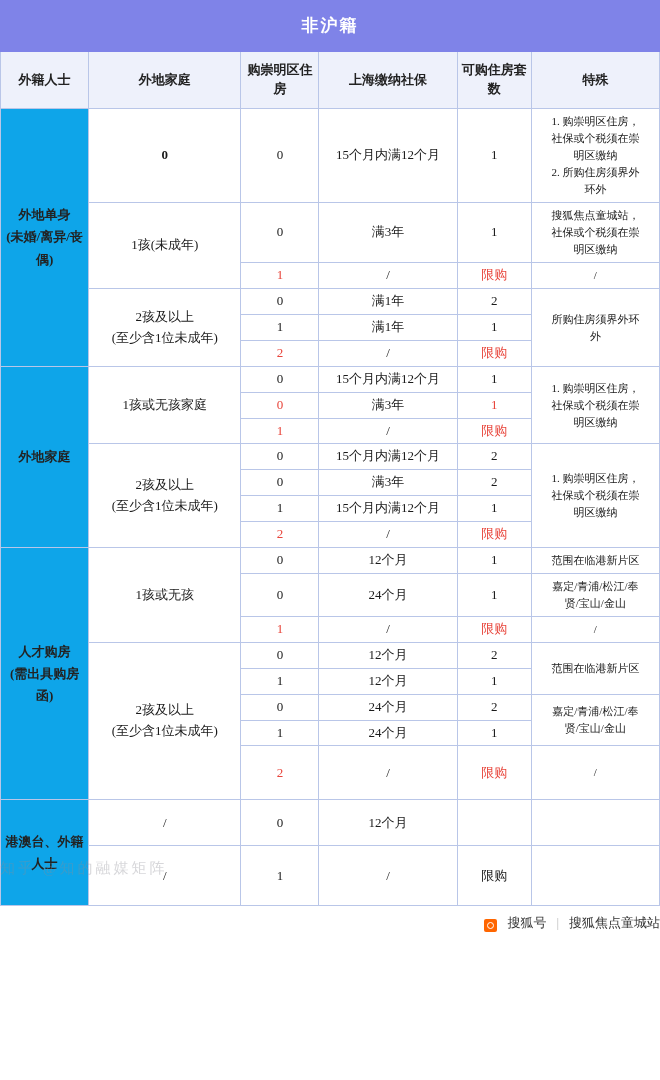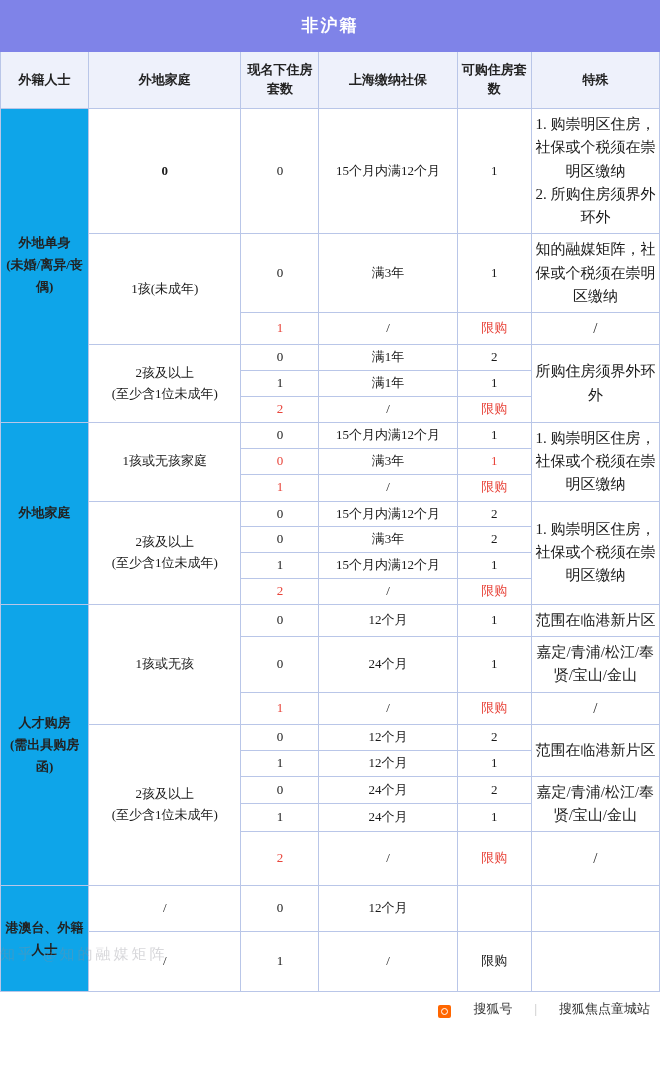--- a/index.html
+++ b/index.html
@@ -127,7 +127,7 @@
       <tr class="head-row">
         <td>外籍人士</td>
         <td>外地家庭</td>
-        <td>现名下住房套数</td>
+        <td>购崇明区住房</td>
         <td>上海缴纳社保</td>
         <td>可购住房套数</td>
         <td>特殊</td>

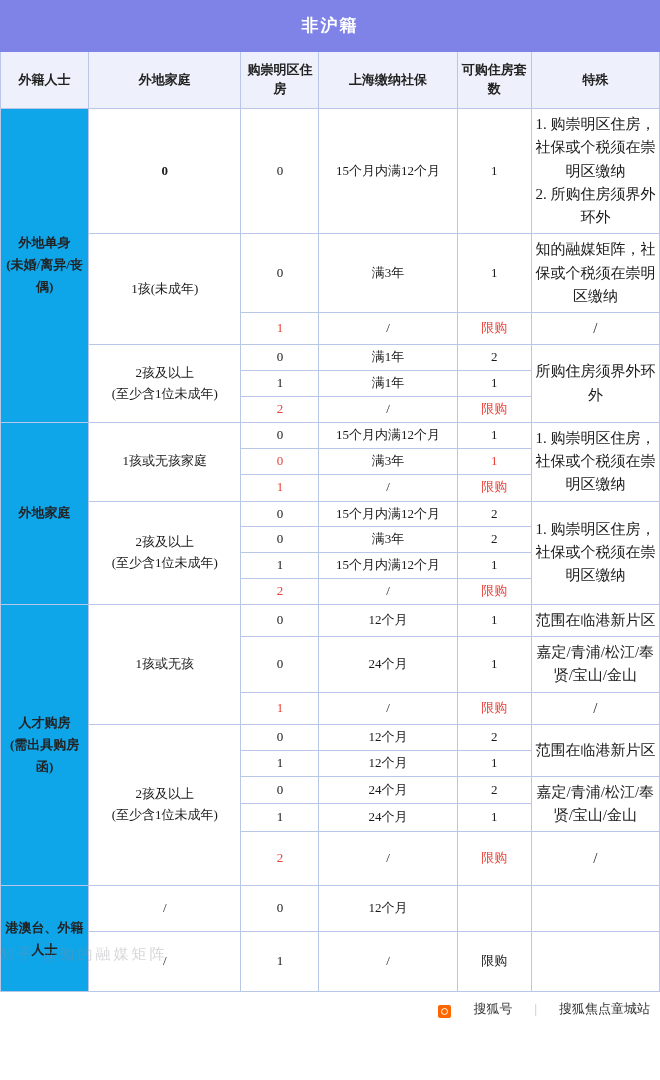--- a/index.html
+++ b/index.html
@@ -61,10 +61,10 @@
   .soc-cell{font-size:13px;margin-top:44px;}
   .buy-cell{font-size:13px;}
   .sp-cell{
-    font-size:15px;
+    font-size:11px;
     line-height:1.55;
     text-align:center;
-    padding:4px 2px;
+    padding:4px 19px;
   }
   .red{color:#e8443a;}
   .bold{font-weight:bold;}

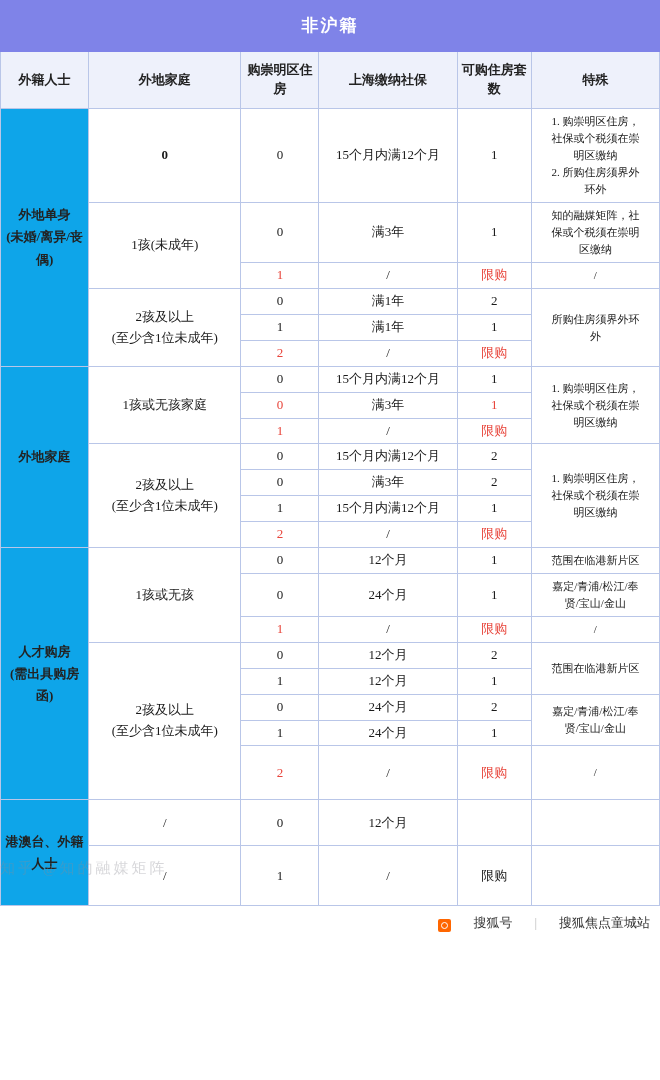--- a/index.html
+++ b/index.html
@@ -146,7 +146,7 @@
         <td class="cnt-cell">0</td>
         <td class="soc-cell">满3年</td>
         <td class="buy-cell">1</td>
-        <td class="sp-cell">知的融媒矩阵，社保或个税须在崇明区缴纳</td>
+        <td class="sp-cell">搜狐焦点童城站，社保或个税须在崇明区缴纳</td>
       </tr>
       <tr>
         <td class="cnt-cell red">1</td>

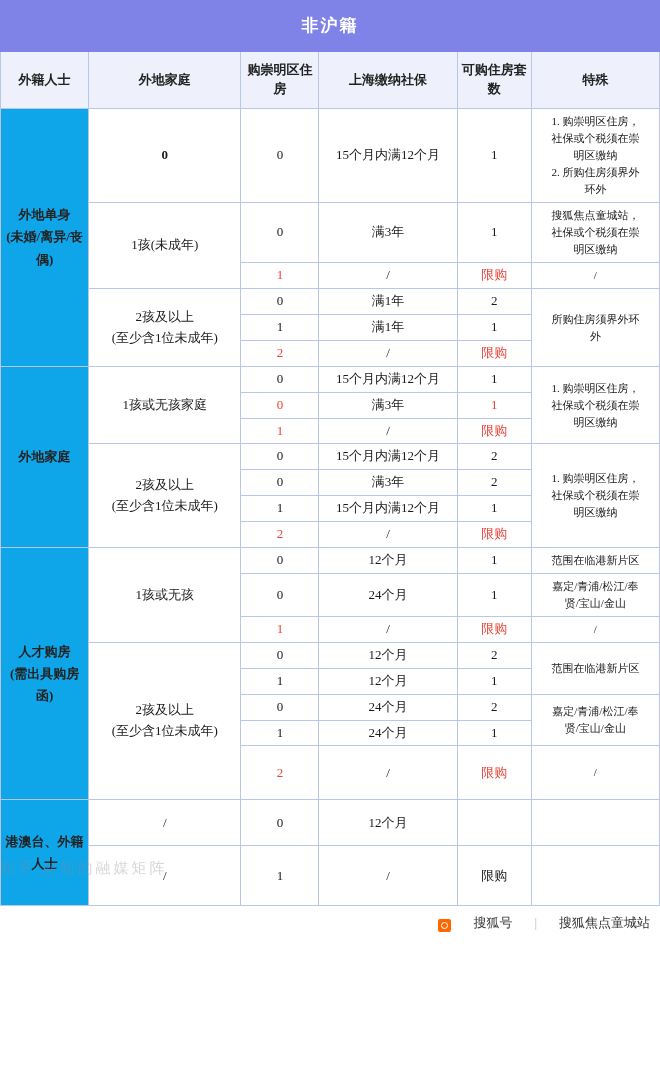--- a/index.html
+++ b/index.html
@@ -83,10 +83,9 @@
     display:flex;
     align-items:center;
     justify-content:flex-end;
-    padding-right:10px;
     font-size:13px;
     color:#333;
-    gap:22px;
+    gap:10px;
   }
   .footer .sep{color:#bbb;}
   .fa-icon{

